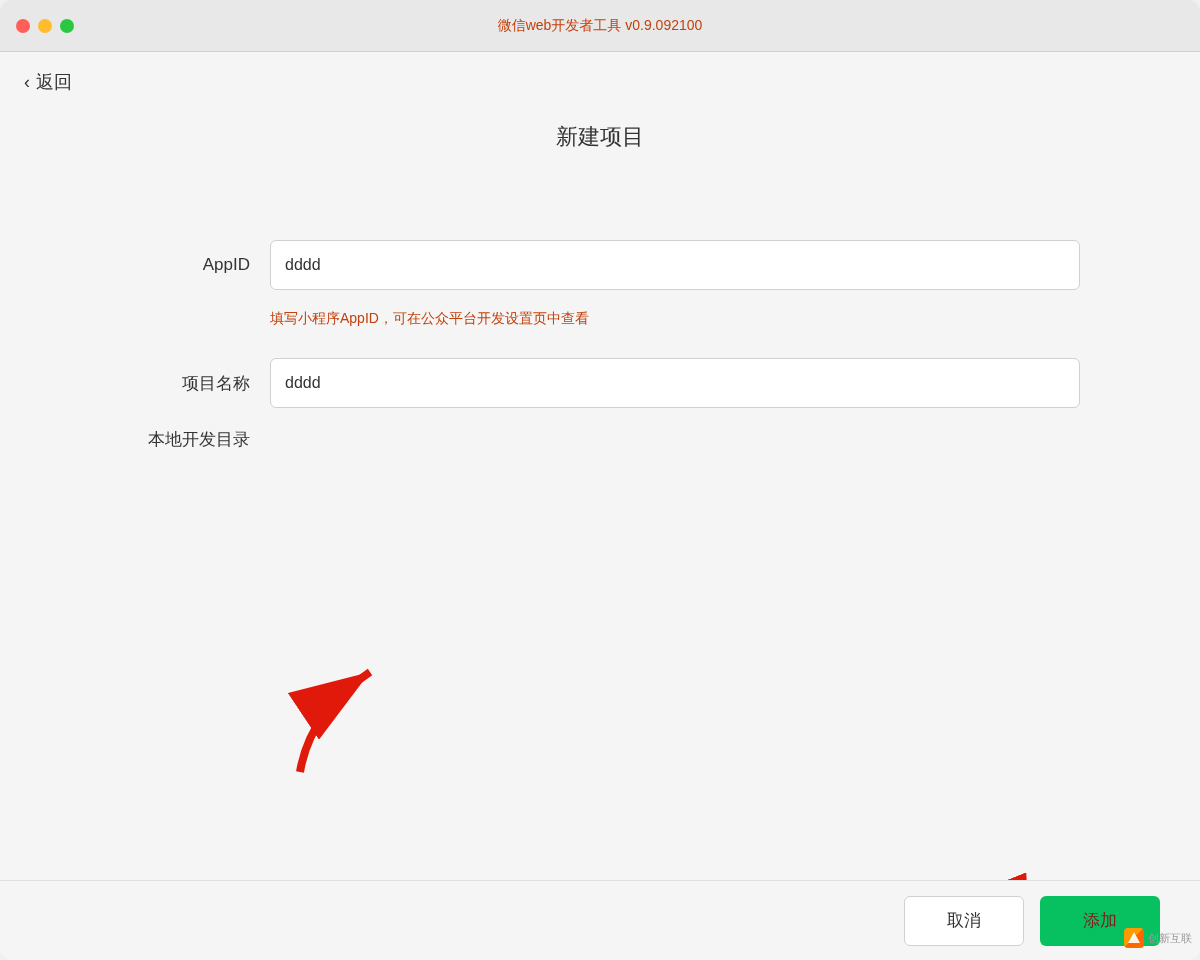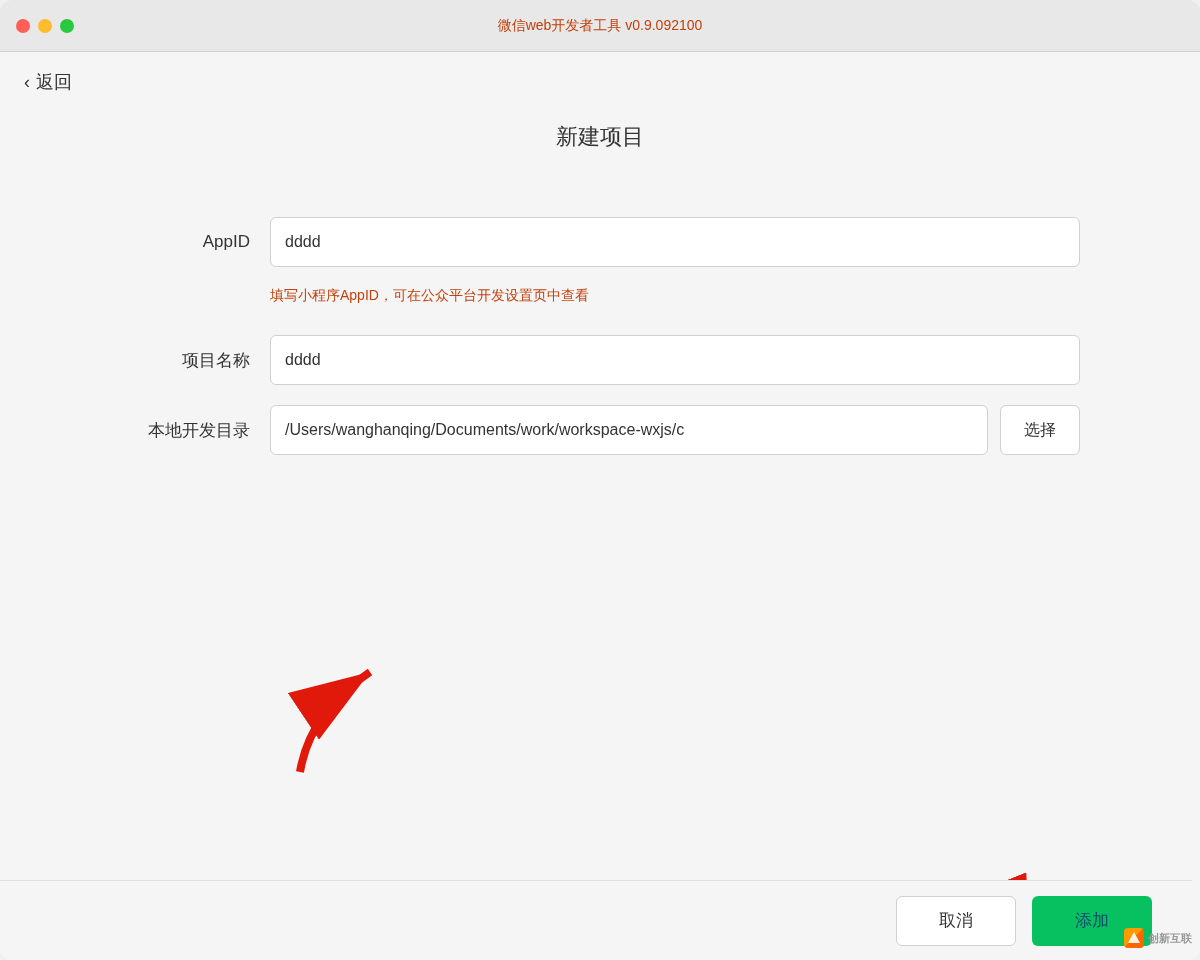--- a/index.html
+++ b/index.html
@@ -100,7 +100,7 @@
       font-size: 22px;
       font-weight: 500;
       color: #333;
-      margin-bottom: 57px;
+      margin-bottom: 80px;
       margin-top: 10px;
     }
 

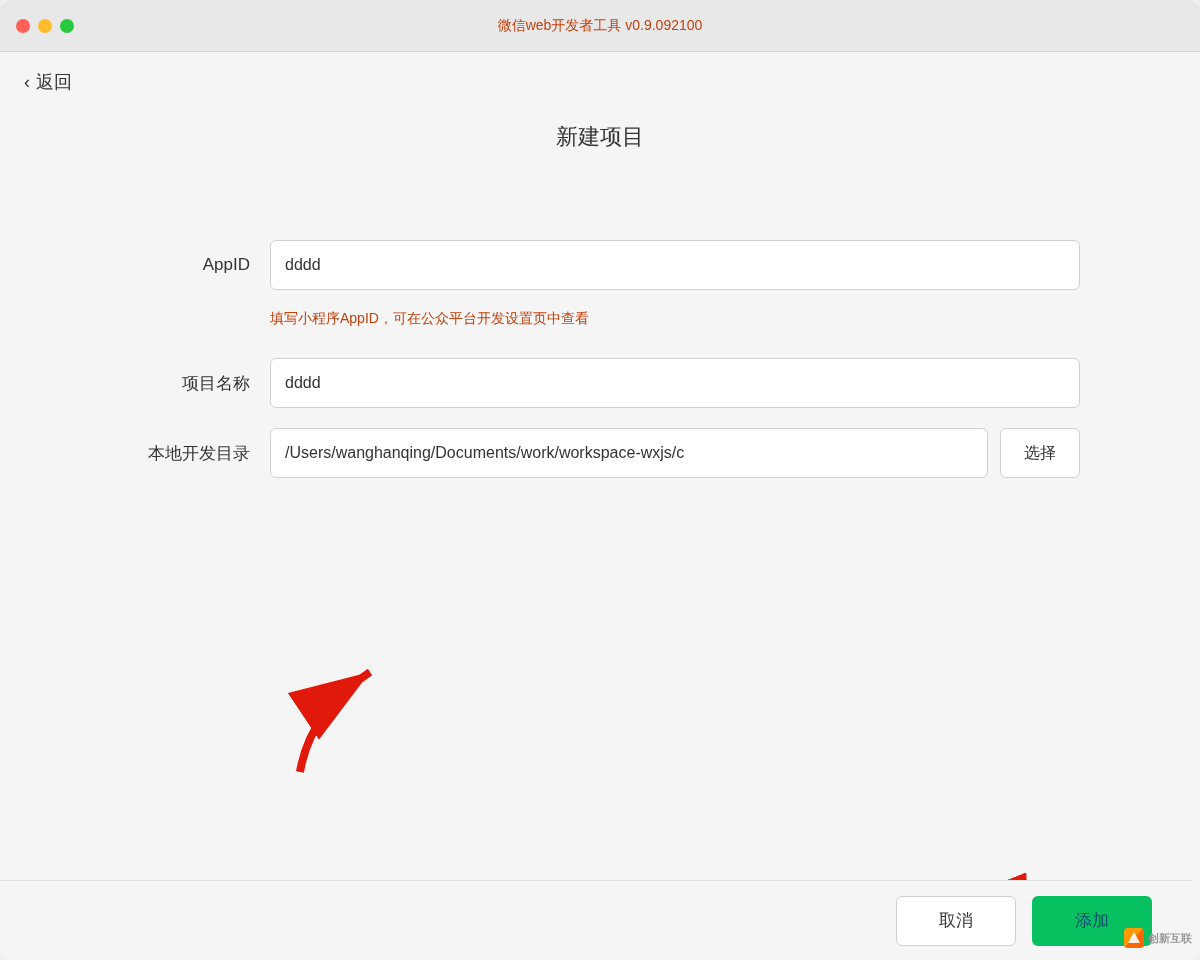--- a/index.html
+++ b/index.html
@@ -289,10 +289,6 @@
 
       <div class="form-row" style="margin-top: 20px;">
         <label class="form-label">本地开发目录</label>
-        <div class="dir-row" style="flex:1; display:flex; align-items:center; gap:12px;">
-          <input class="form-input" type="text" value="/Users/wanghanqing/Documents/work/workspace-wxjs/c" style="flex: 1 1 0%;">
-          <button class="select-btn">选择</button>
-        </div>
       </div>
 
     </div>

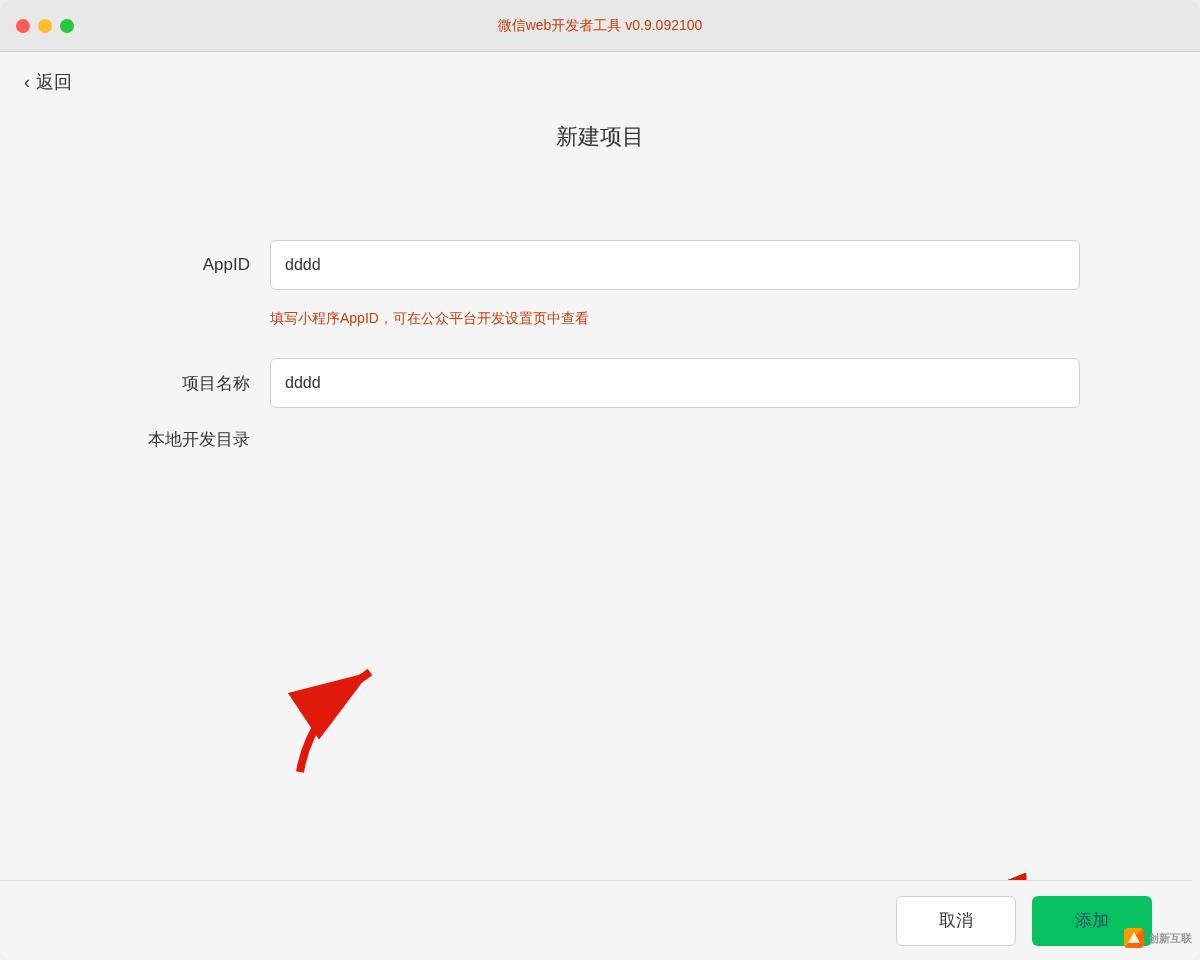--- a/index.html
+++ b/index.html
@@ -174,7 +174,7 @@
     .bottom-bar {
       position: absolute;
       bottom: 0;
-      right: 8px;
+      right: 0;
       left: 0;
       height: 80px;
       display: flex;

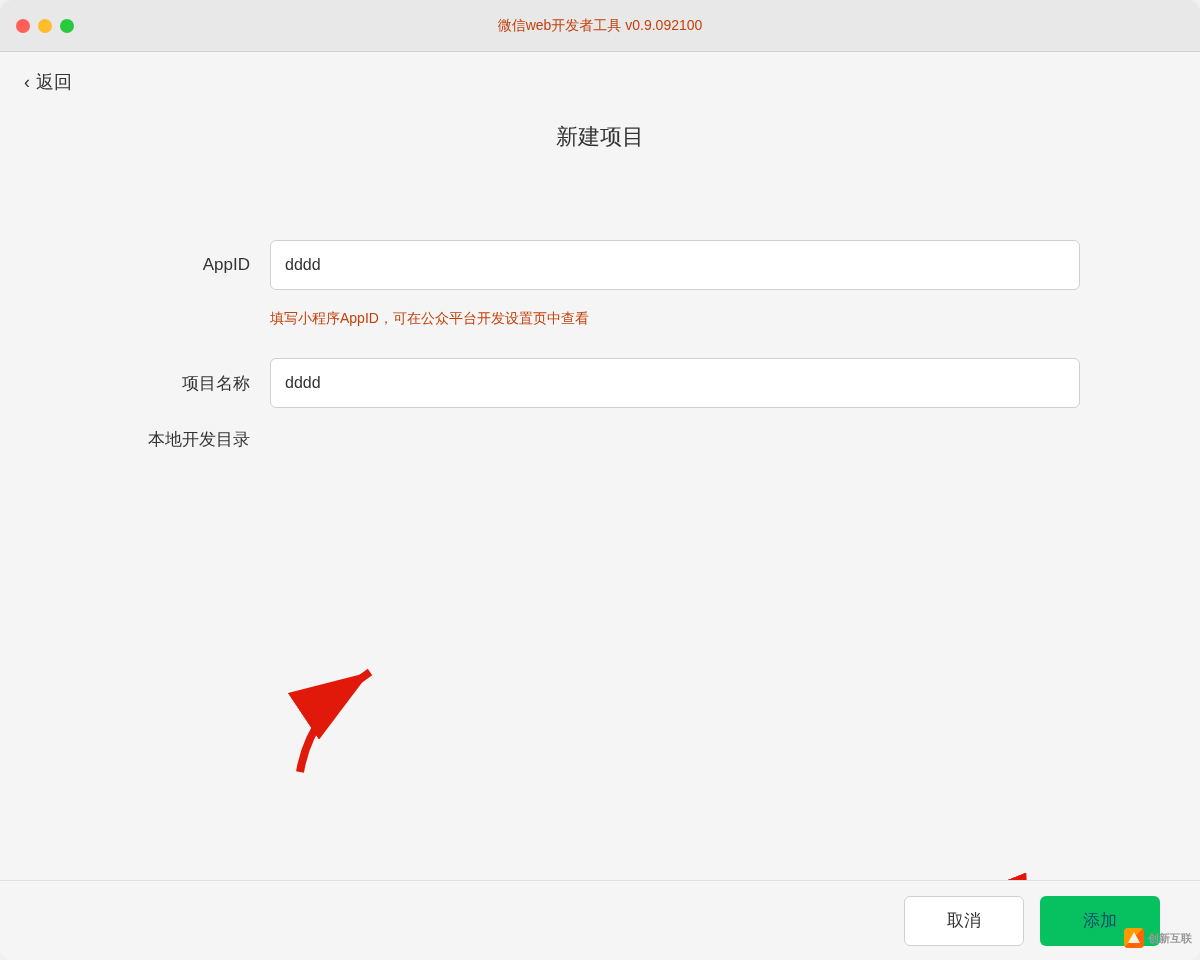--- a/index.html
+++ b/index.html
@@ -204,7 +204,7 @@
       border-radius: 6px;
       background: #07c160;
       font-size: 17px;
-      color: #0c4a6e;
+      color: #7f1d1d;
       cursor: pointer;
     }
 

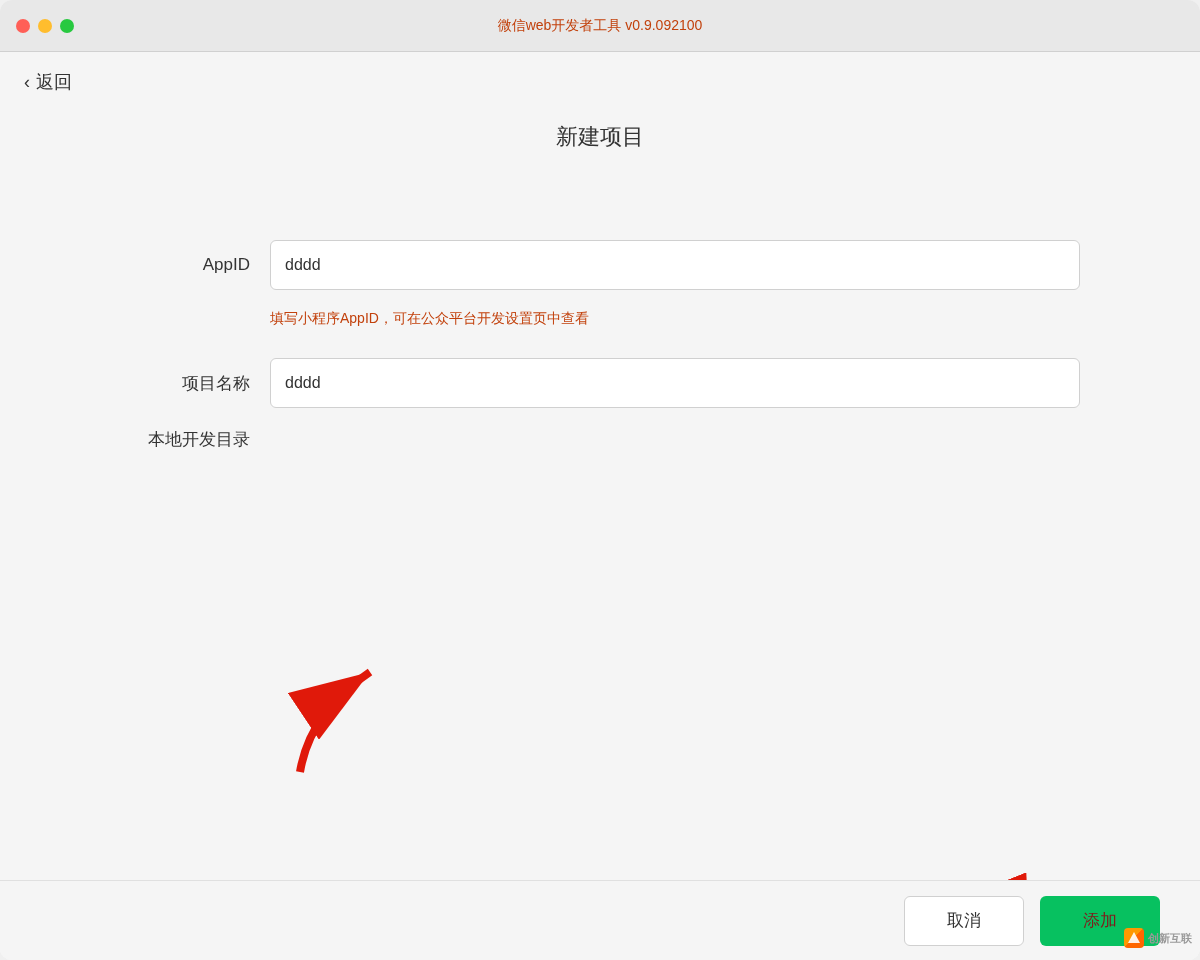--- a/index.html
+++ b/index.html
@@ -219,7 +219,6 @@
       font-size: 11px;
       color: #999;
       z-index: 10;
-      font-weight: bold;
     }
 
     .watermark-logo {

